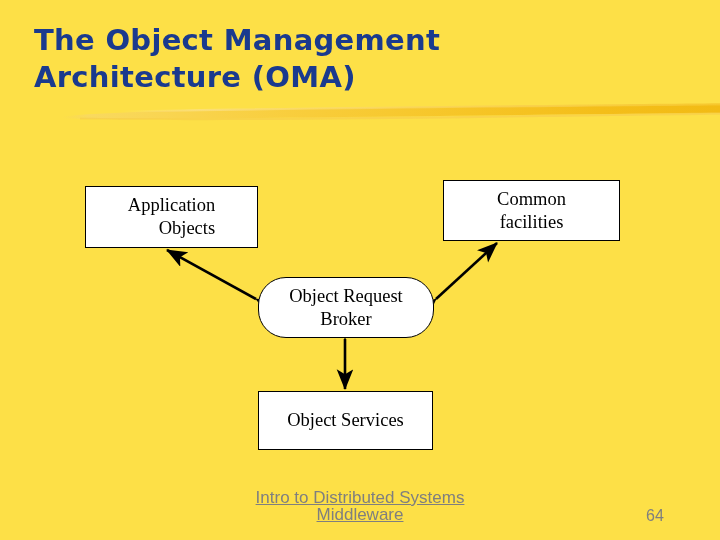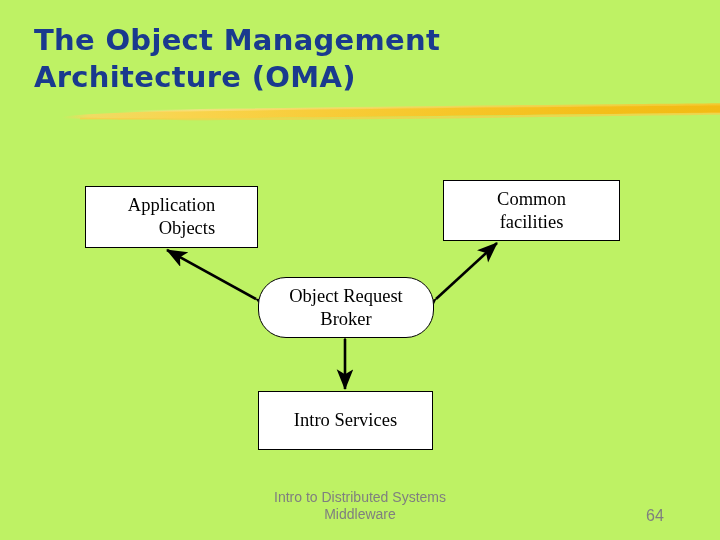--- a/index.html
+++ b/index.html
@@ -11,7 +11,7 @@
     position: relative;
     width: 720px;
     height: 540px;
-    background: #bef264;
+    background: #fde047;
     overflow: hidden;
     font-family: "Liberation Sans", sans-serif;
   }

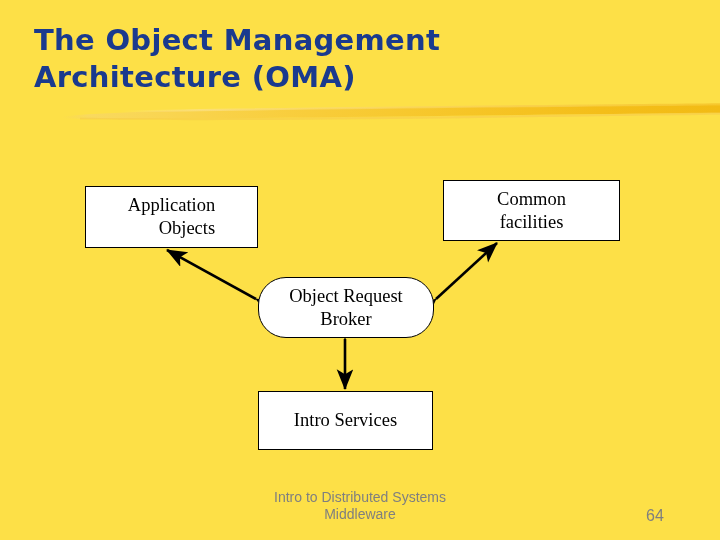--- a/index.html
+++ b/index.html
@@ -163,7 +163,7 @@
     <div class="node" id="node-orb">Object Request
 Broker</div>
 
-    <div class="node" id="node-object-services">Intro Services</div>
+    <div class="node" id="node-object-services">Object Services</div>
   </div>
 
   <div id="footer-text">Intro to Distributed Systems

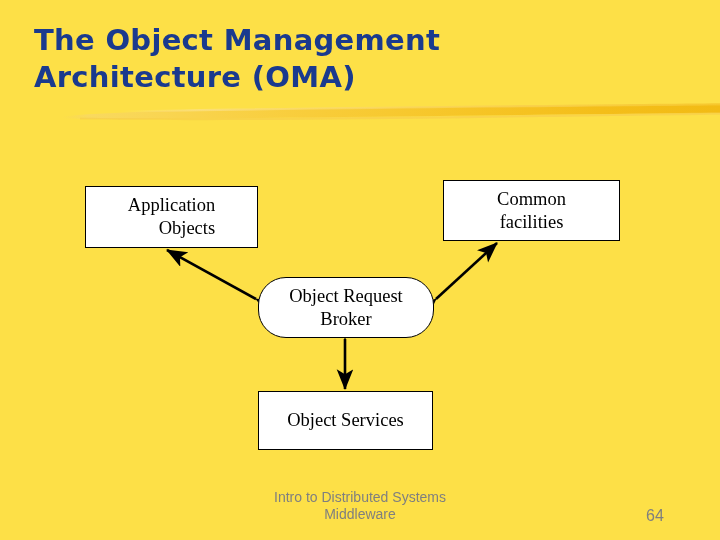--- a/index.html
+++ b/index.html
@@ -86,9 +86,10 @@
     text-align: center;
     color: #7f7f7f;
     font-family: "Liberation Sans", sans-serif;
-    font-size: 14px;
+    font-size: 17px;
     line-height: 17px;
     white-space: pre-line;
+    text-decoration: underline;
   }
   #page-number {
     position: absolute;

